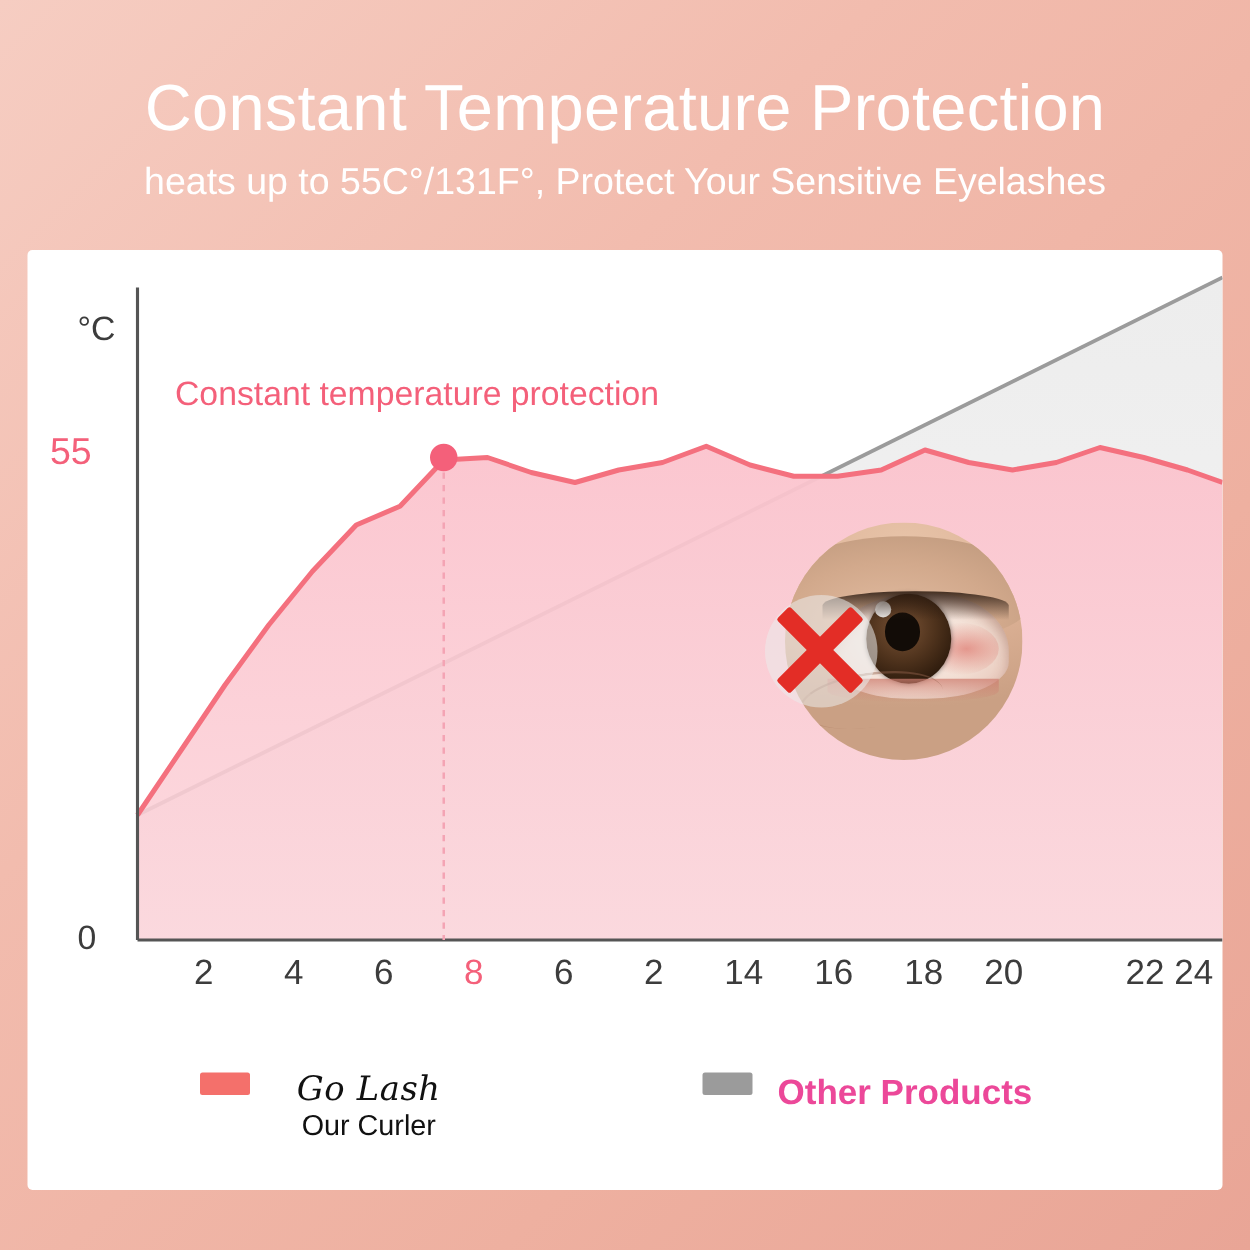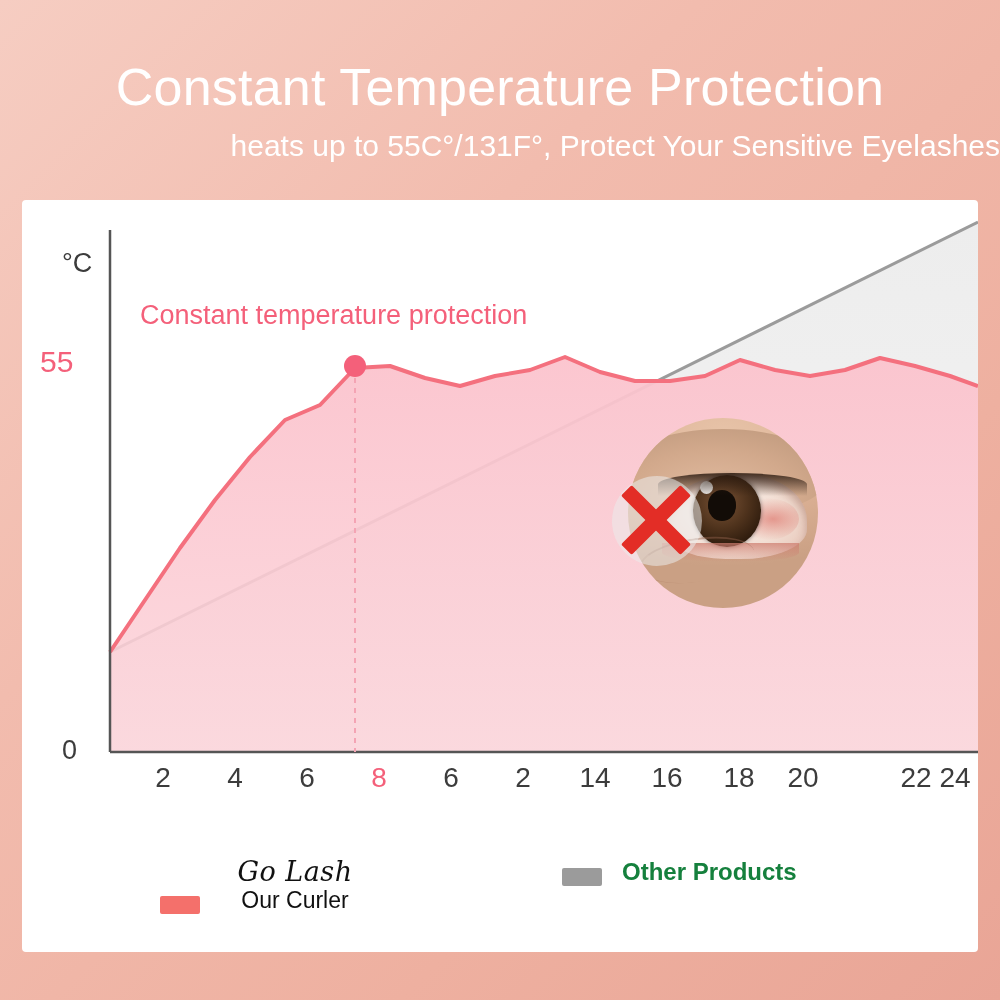--- a/index.html
+++ b/index.html
@@ -39,7 +39,6 @@
     margin-top: 10px;
     font-weight: 400;
     white-space: nowrap;
-    text-align: right;
   }
   
   .card {

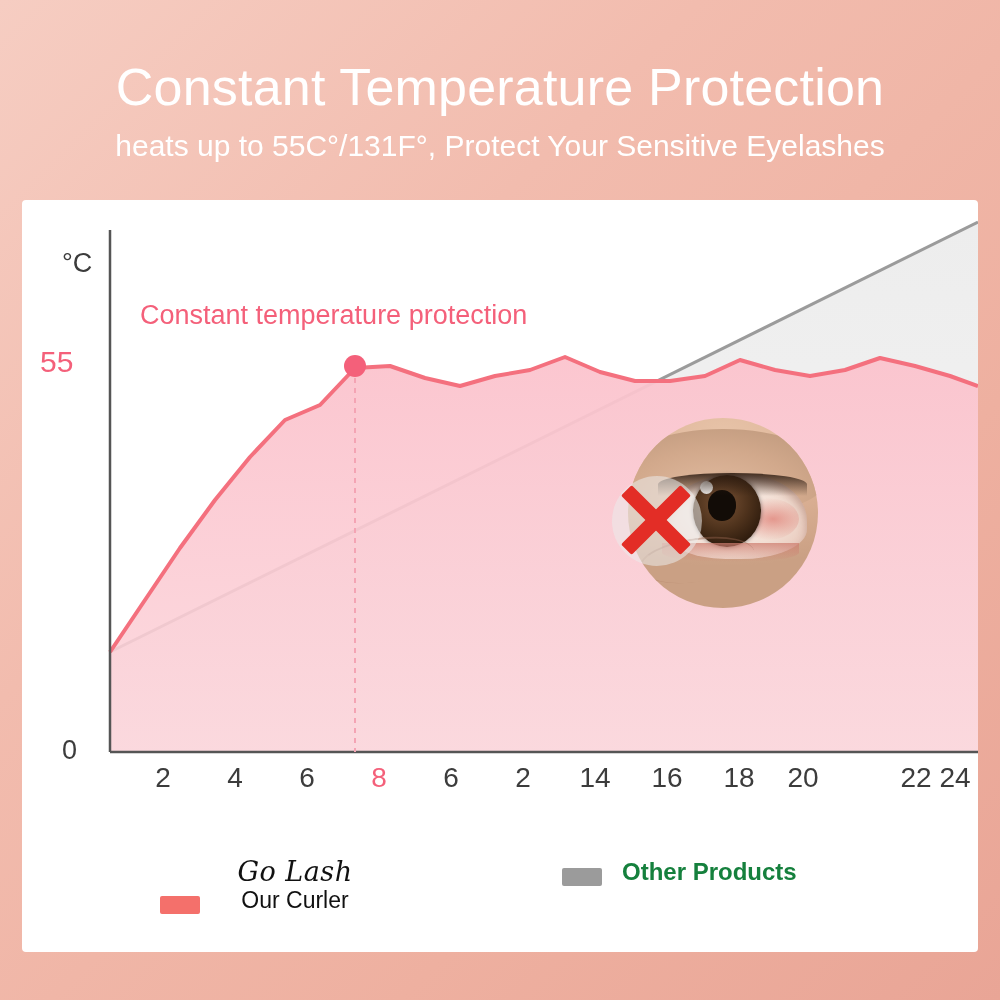--- a/index.html
+++ b/index.html
@@ -267,7 +267,7 @@
   .legend-item {
     position: absolute;
     display: flex;
-    align-items: flex-end;
+    align-items: flex-start;
   }
   .legend-item.ours { left: 138px; top: 10px; }
   .legend-item.other { left: 540px; top: 10px; }

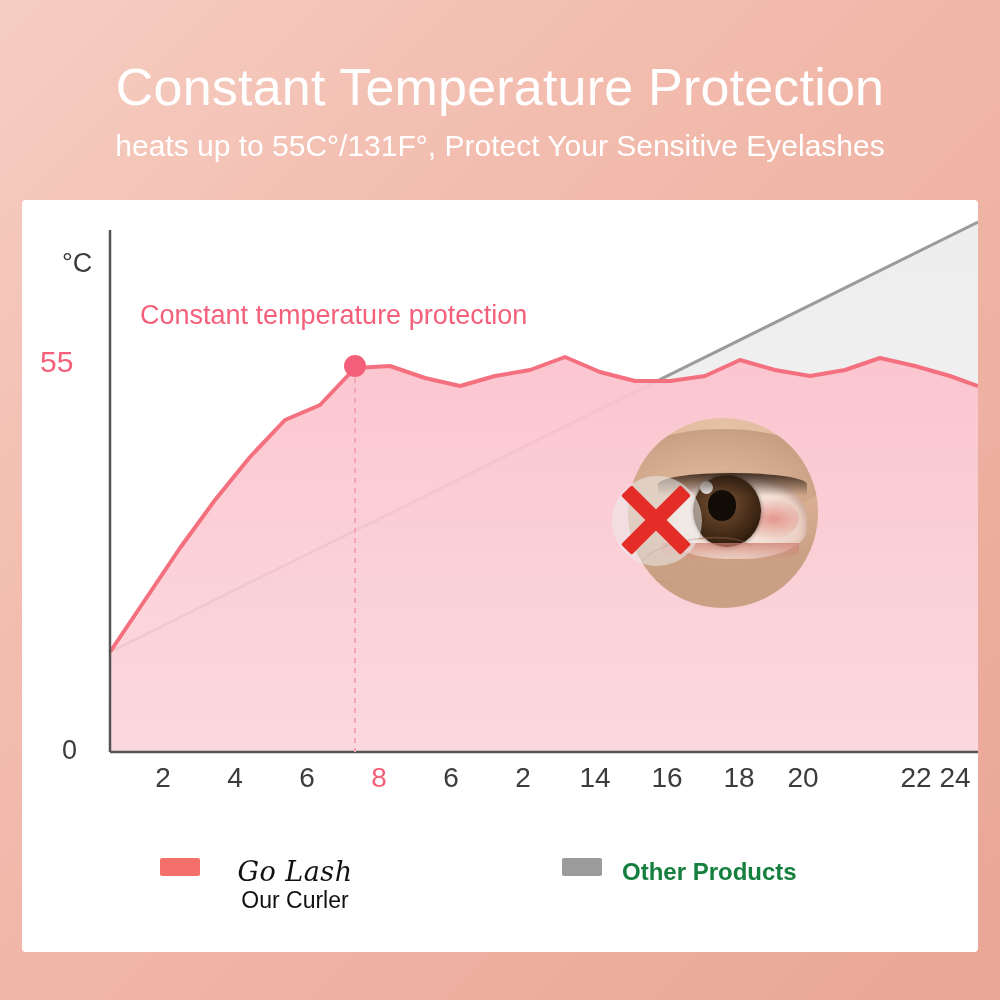--- a/index.html
+++ b/index.html
@@ -298,8 +298,8 @@
     margin-top: 2px;
   }
   .legend-other-label {
-    font-size: 24px;
-    color: #15803d;
+    font-size: 28px;
+    color: #ec4899;
     font-weight: bold;
   }
 </style>

